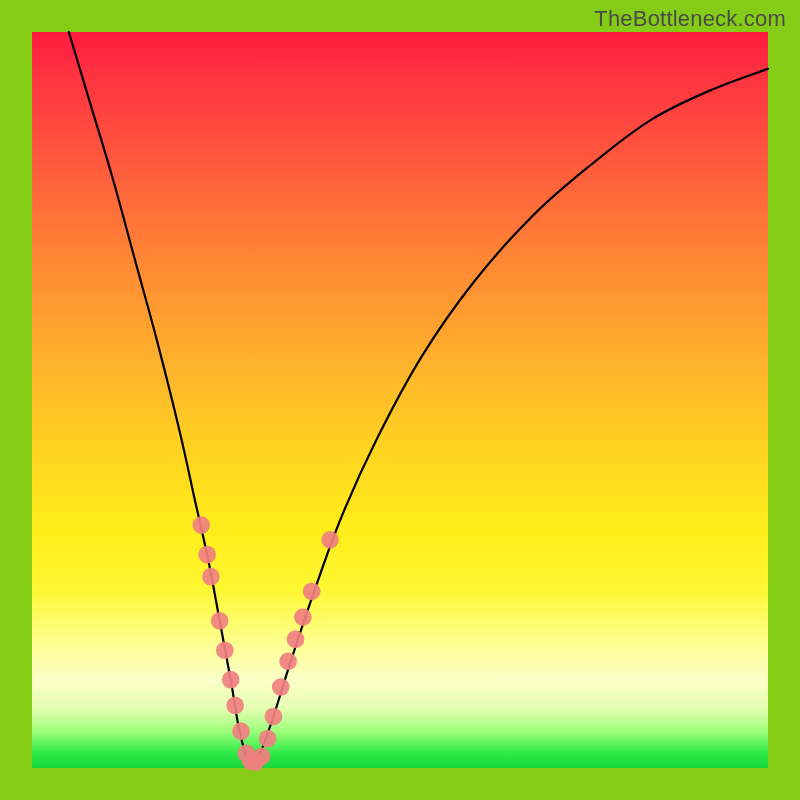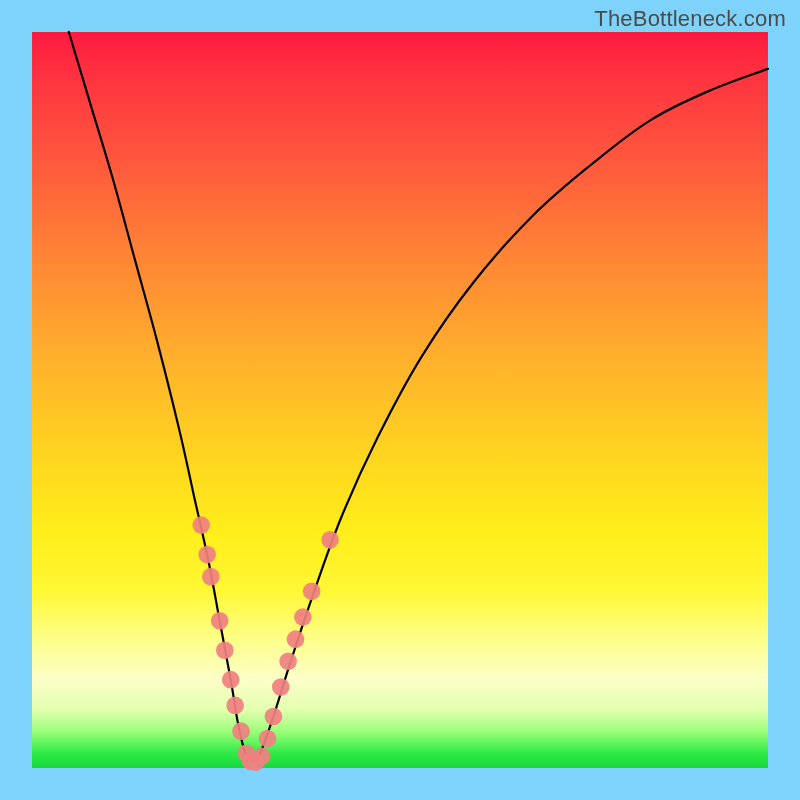--- a/index.html
+++ b/index.html
@@ -17,7 +17,7 @@
     left: 0;
     width: 800px;
     height: 800px;
-    background: #7dd3fc;
+    background: #84cc16;
   }
   .plot-area {
     position: absolute;

